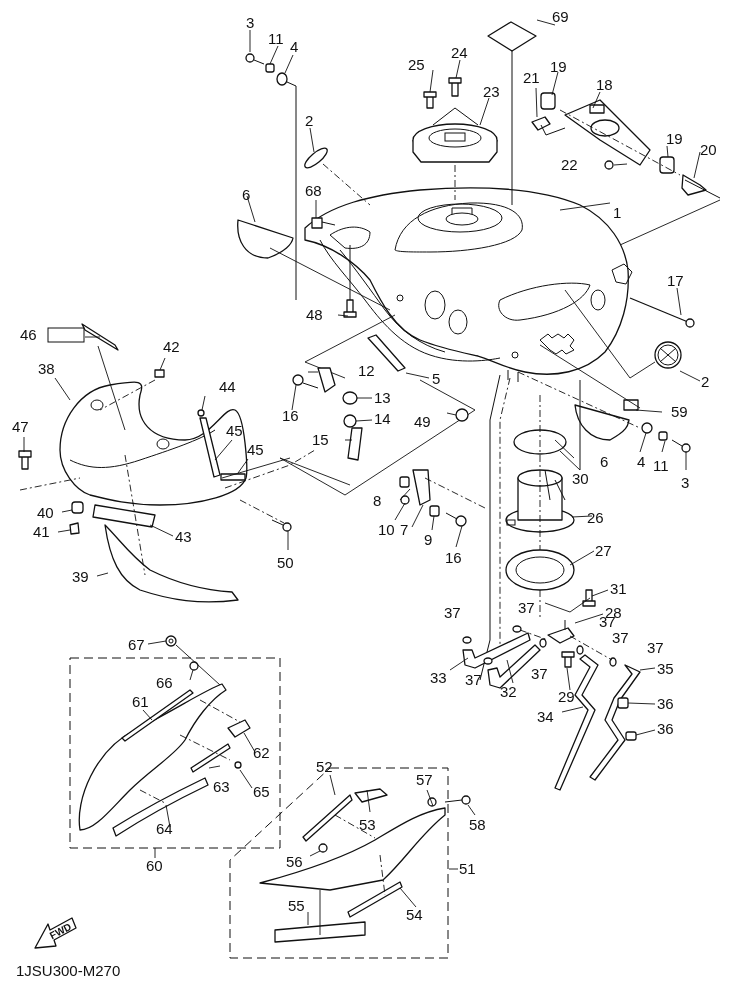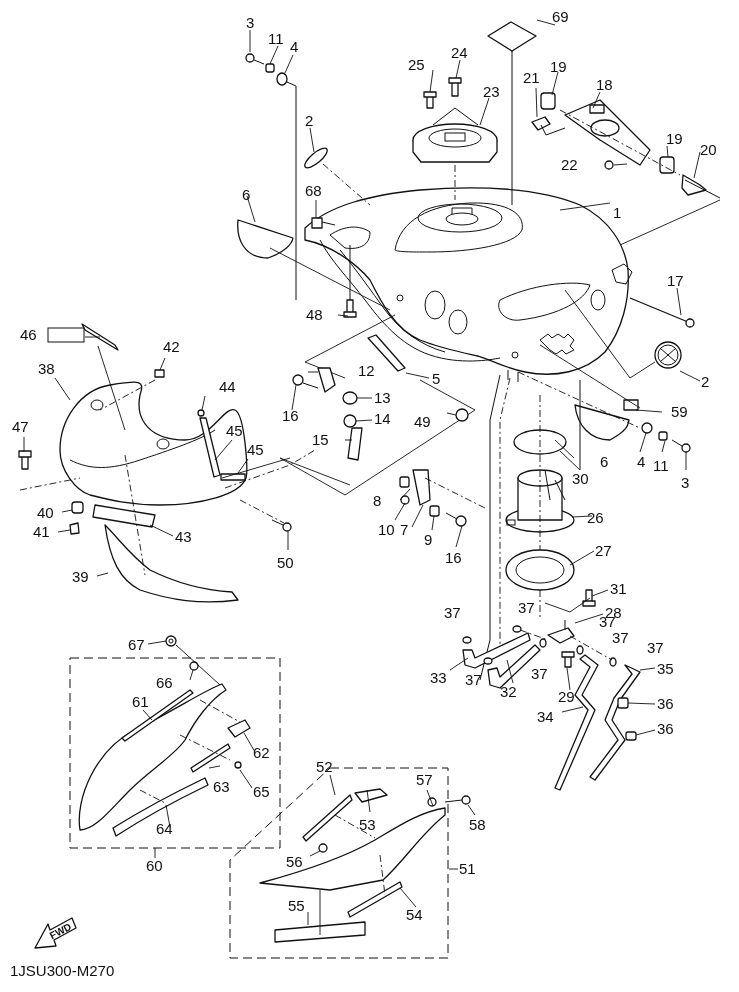--- a/index.html
+++ b/index.html
@@ -11,7 +11,7 @@
   .dash { fill:none; stroke:#111; stroke-width:0.9; stroke-dasharray:7 3 2 3; }
   .box { fill:none; stroke:#111; stroke-width:1; stroke-dasharray:9 5; }
   .lbl { font-family:"Liberation Sans", sans-serif; font-size:15px; fill:#111; }
-  .code { position:absolute; left:10px; top:962px; font-size:15px; color:#111; font-family:"Liberation Sans", sans-serif; }
+  .code { position:absolute; left:16px; top:962px; font-size:15px; color:#111; font-family:"Liberation Sans", sans-serif; }
 </style>
 </head>
 <body>

